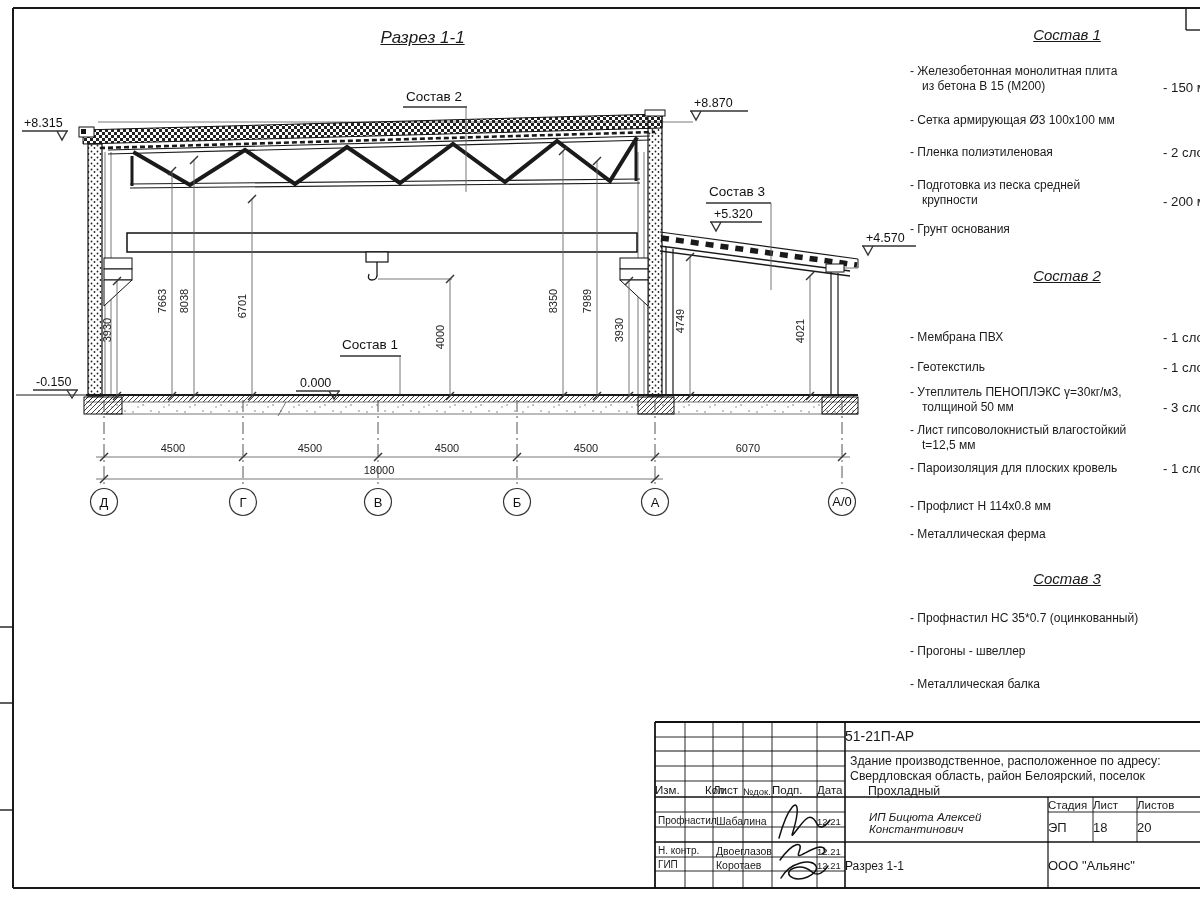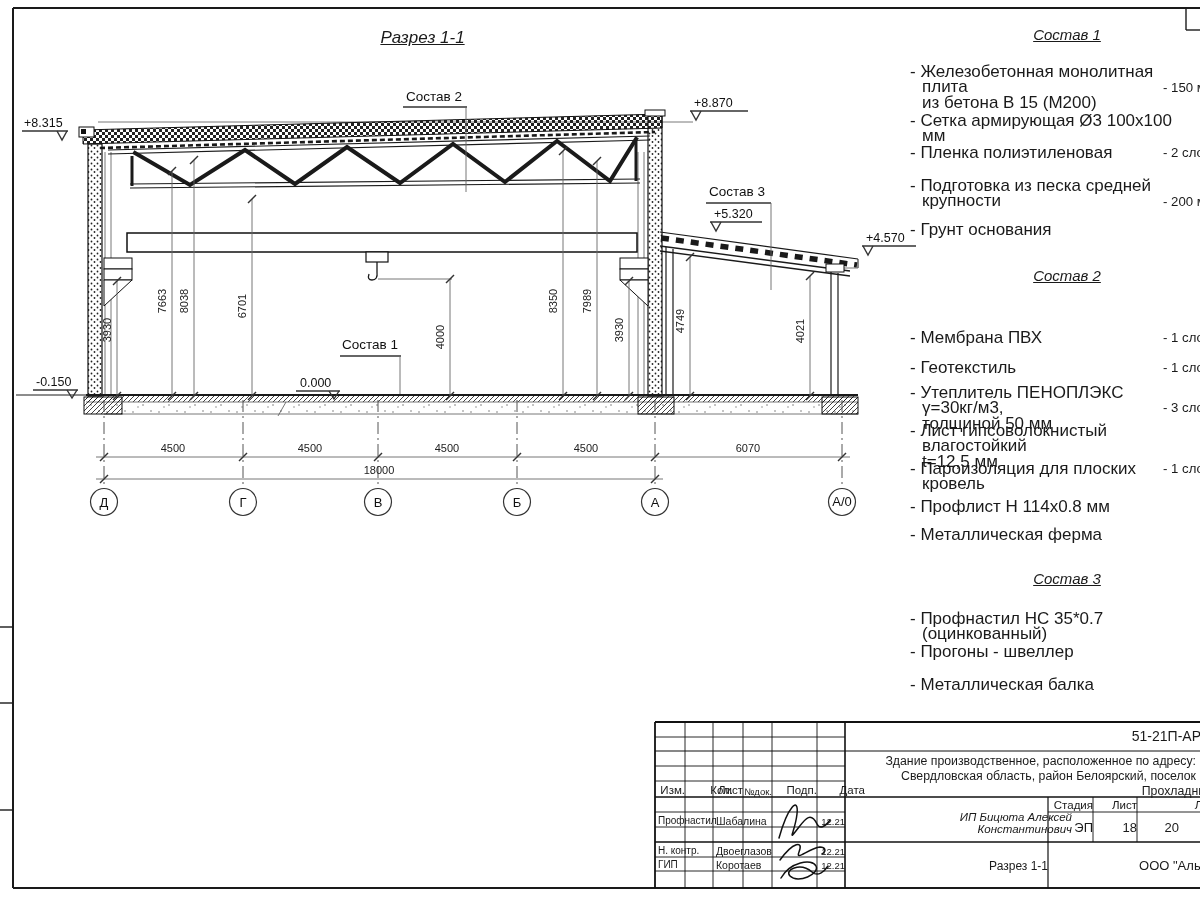--- a/index.html
+++ b/index.html
@@ -20,7 +20,7 @@
   .dwg-title{font-size:17px;font-style:italic;text-decoration:underline;text-align:center;}
   .comp-title{position:absolute;left:967px;width:200px;text-align:center;font-size:15px;
               font-style:italic;text-decoration:underline;}
-  .comp-item{position:absolute;left:910px;width:256px;font-size:17px;line-height:15.3px;
+  .comp-item{position:absolute;left:910px;width:256px;font-size:12px;line-height:15.3px;
              white-space:pre-line;padding-left:12px;text-indent:-12px;}
   .comp-val{position:absolute;left:1163px;white-space:nowrap;font-size:13.2px;}
   .tb{position:absolute;font-size:10.5px;}

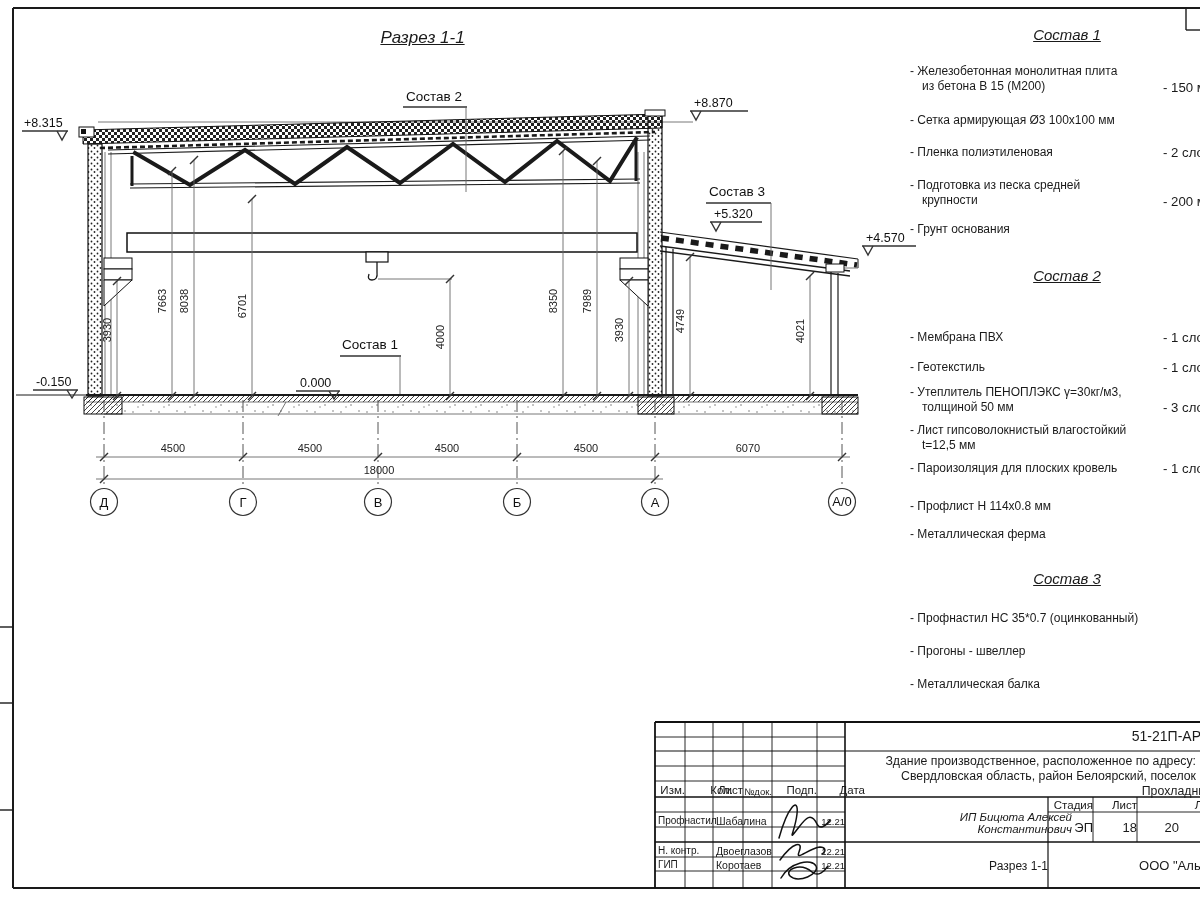--- a/index.html
+++ b/index.html
@@ -24,7 +24,7 @@
              white-space:pre-line;padding-left:12px;text-indent:-12px;}
   .comp-val{position:absolute;left:1163px;white-space:nowrap;font-size:13.2px;}
   .tb{position:absolute;font-size:10.5px;}
-  .tb-c{text-align:right;}
+  .tb-c{text-align:left;}
   .tb-doc{font-size:14px;}
   .tb-addr{font-size:12.3px;line-height:15.3px;}
   .tb-hdr{font-size:11.5px;}

